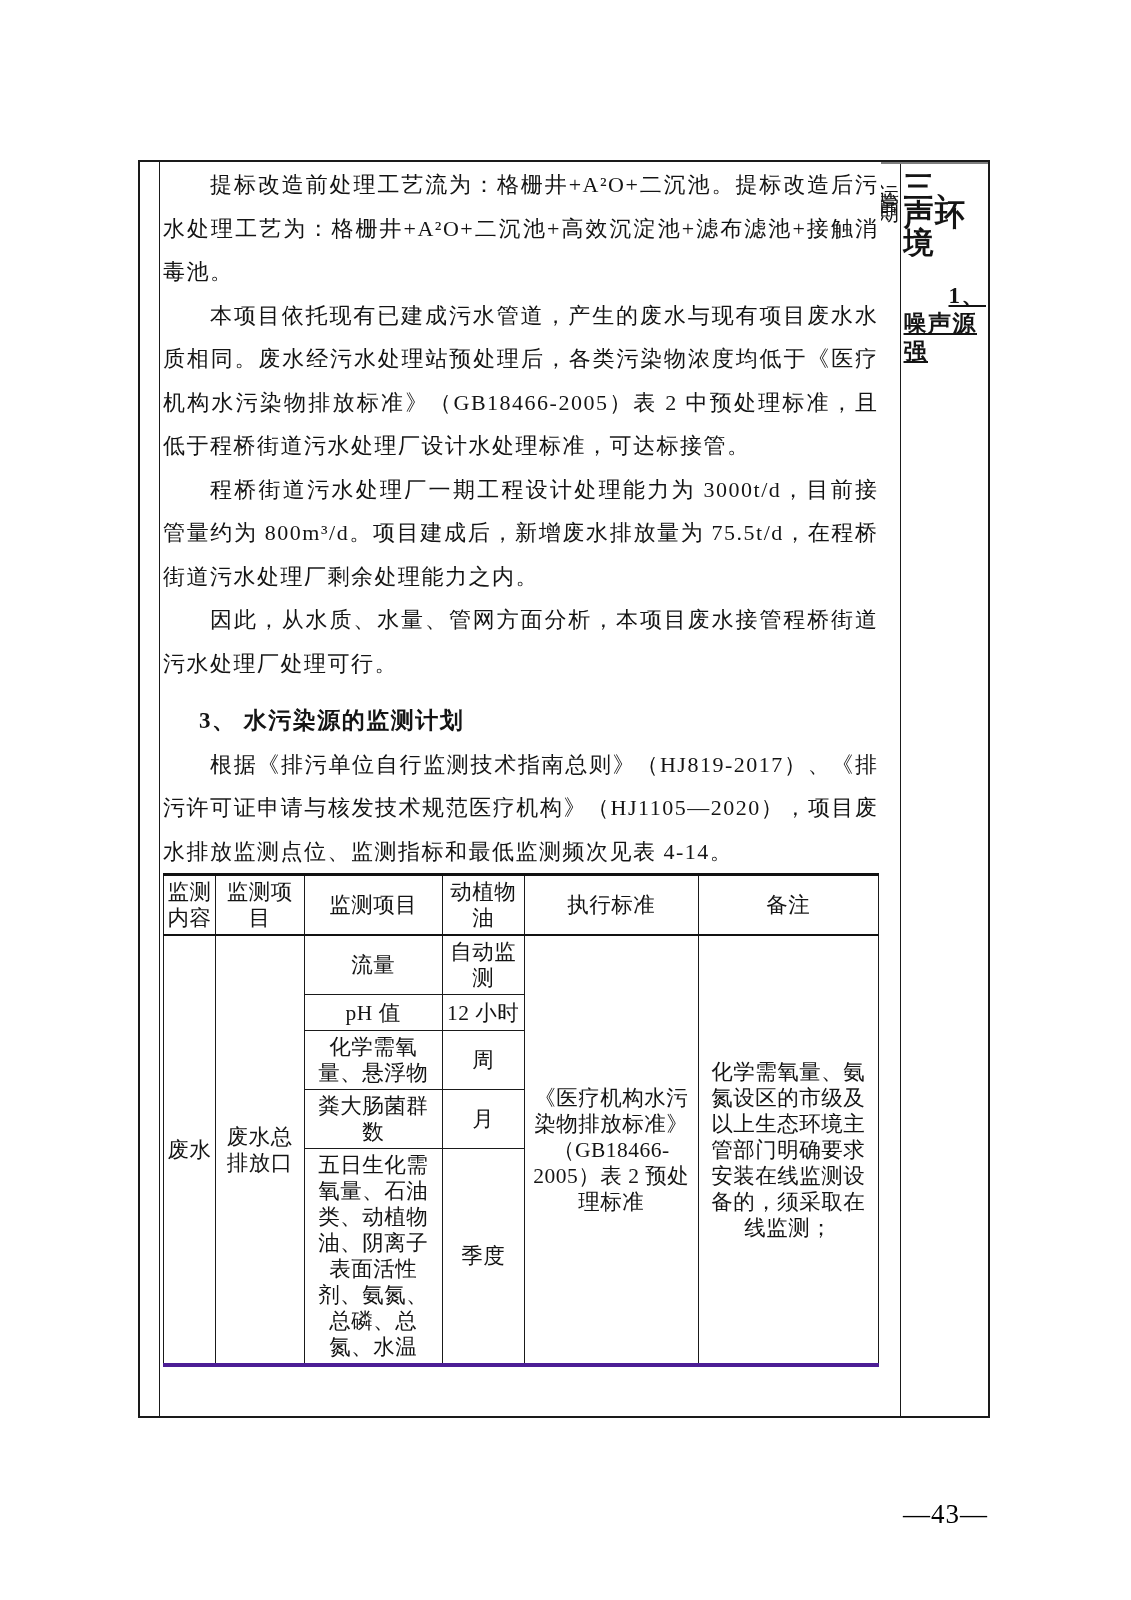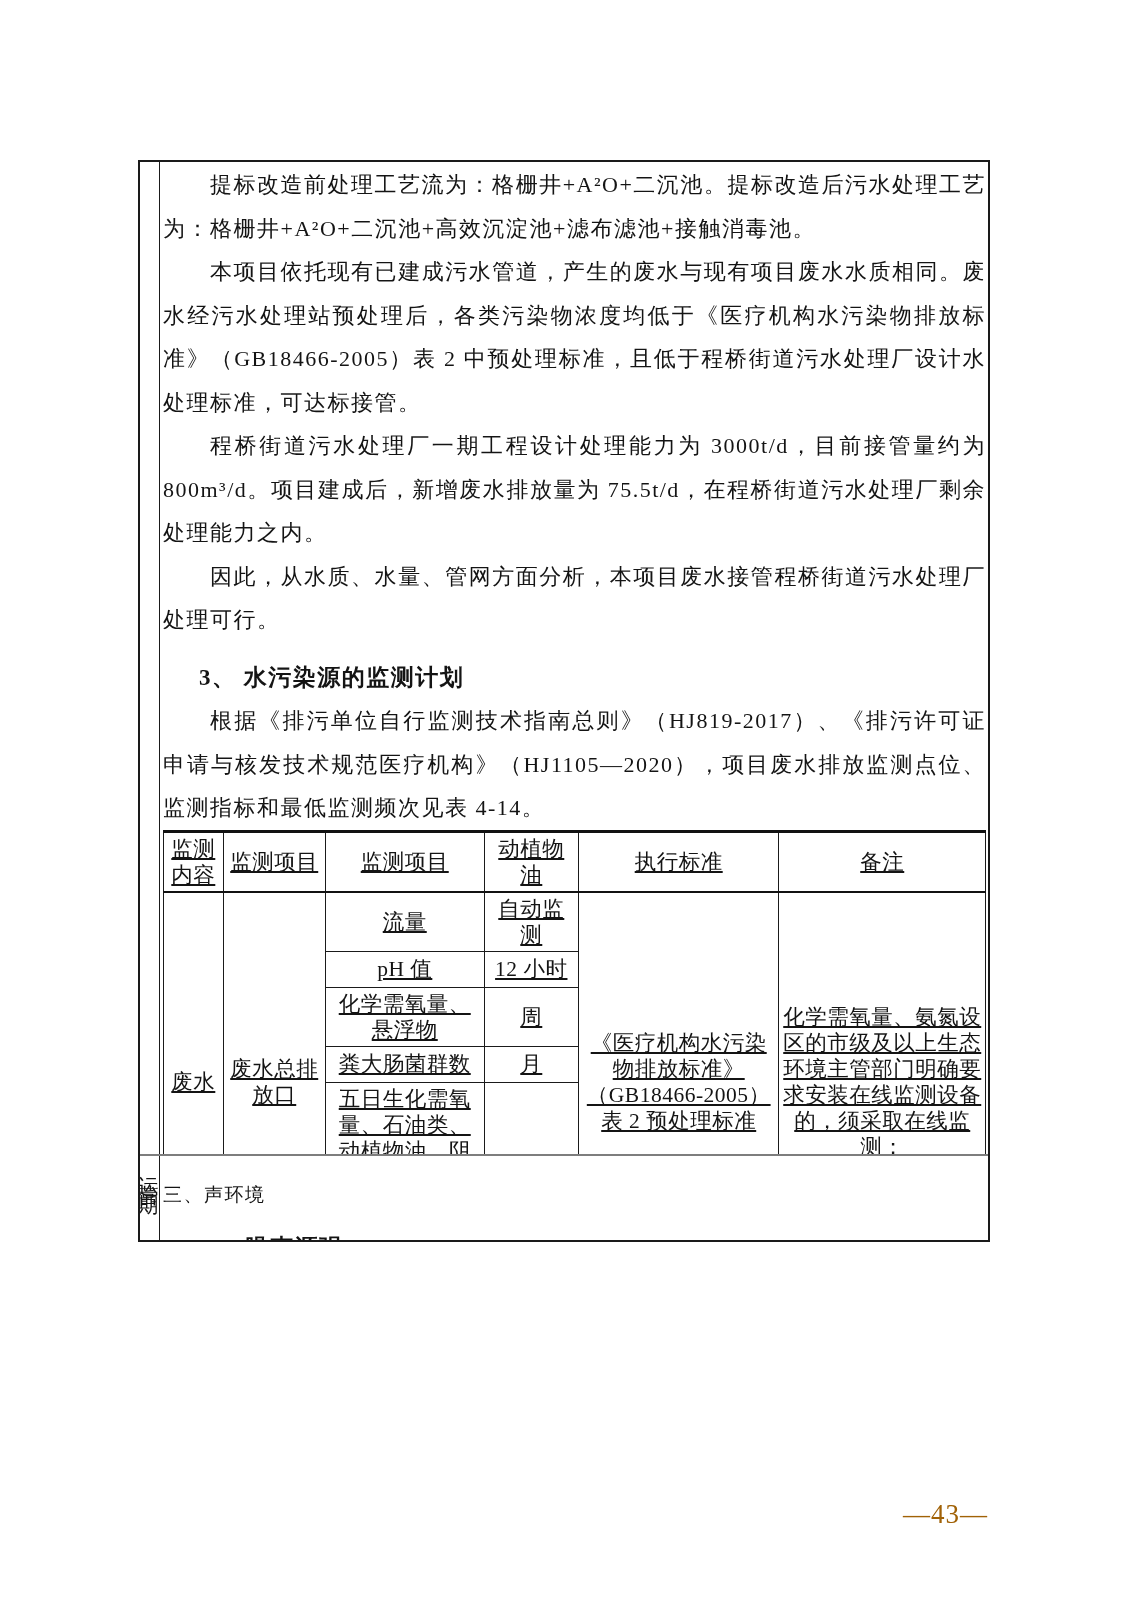--- a/index.html
+++ b/index.html
@@ -18,10 +18,10 @@
     left: 138px;
     top: 160px;
     width: 852px;
-    height: 1082px;
+    height: 1258px;
     border: 2px solid #1a1a1a;
     display: flex;
-    flex-direction: column;
+    flex-direction: row;
   }
   .row { display: flex; min-height: 0; }
   .row-top { flex: 1 1 auto; }

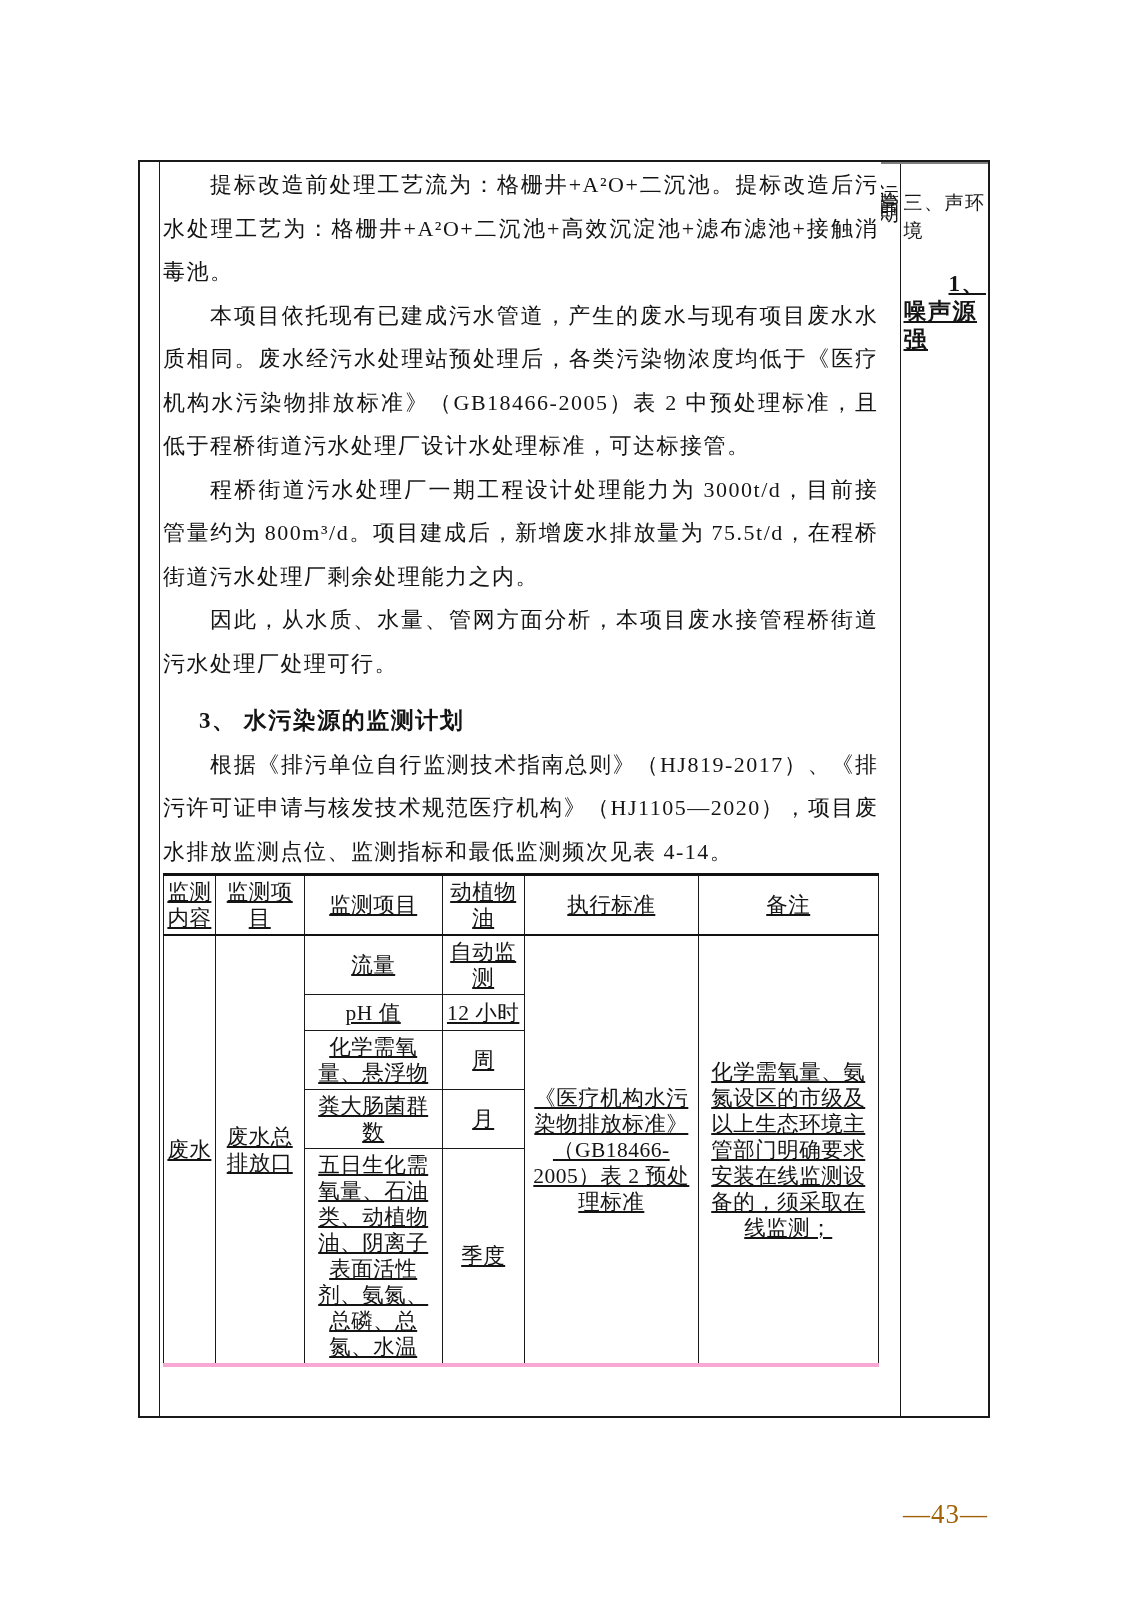--- a/index.html
+++ b/index.html
@@ -102,11 +102,11 @@
   .col5 { width: 24.40%; }
   .col6 { width: 25.12%; }
   .sec-heading {
-    font-weight: normal;
-    font-size: 19px;
+    font-weight: bold;
+    font-size: 30px;
     line-height: 28px;
     letter-spacing: 1.5px;
-    margin-top: 24px;
+    margin-top: 8px;
   }
   .sec-subheading {
     font-weight: bold;

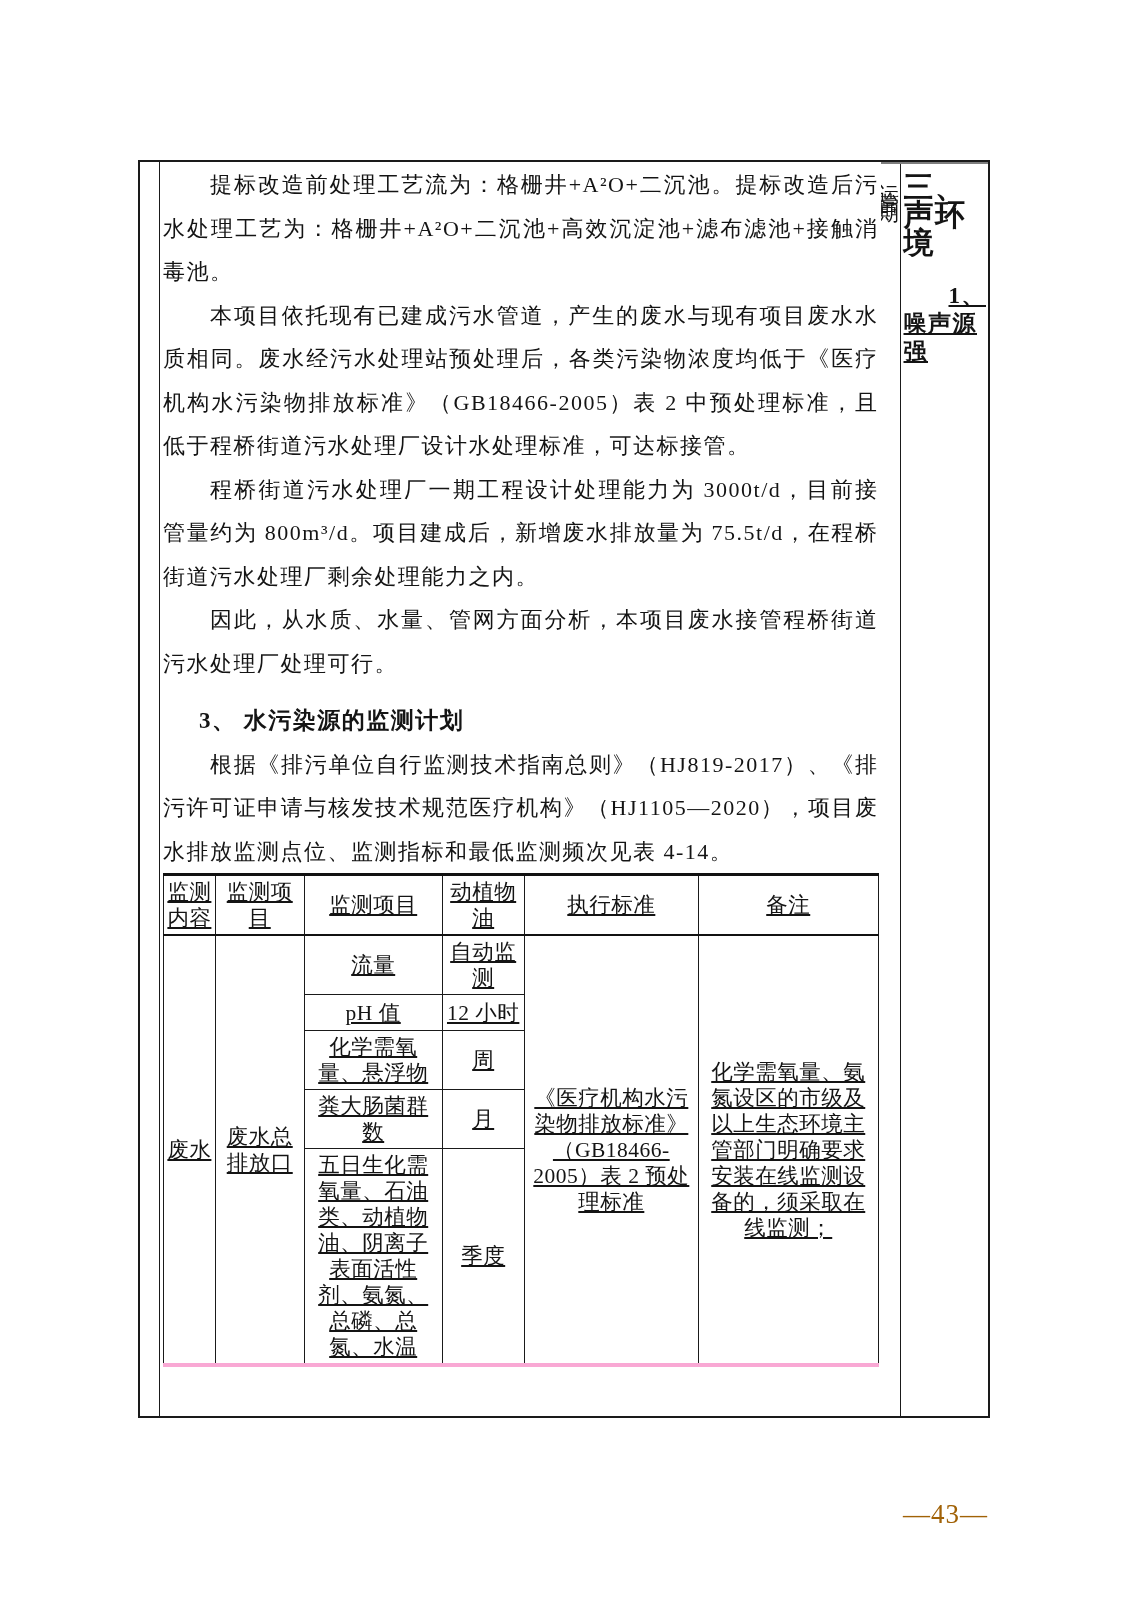--- a/index.html
+++ b/index.html
@@ -76,8 +76,7 @@
     border-collapse: collapse;
     table-layout: fixed;
     border-top: 3px solid #111;
-    border-bottom: 4px solid #f9a8d4;
-    text-decoration: underline;
+    border-bottom: 4px solid #4c1d95;
   }
   table.monitor th, table.monitor td {
     border: 1px solid #1a1a1a;

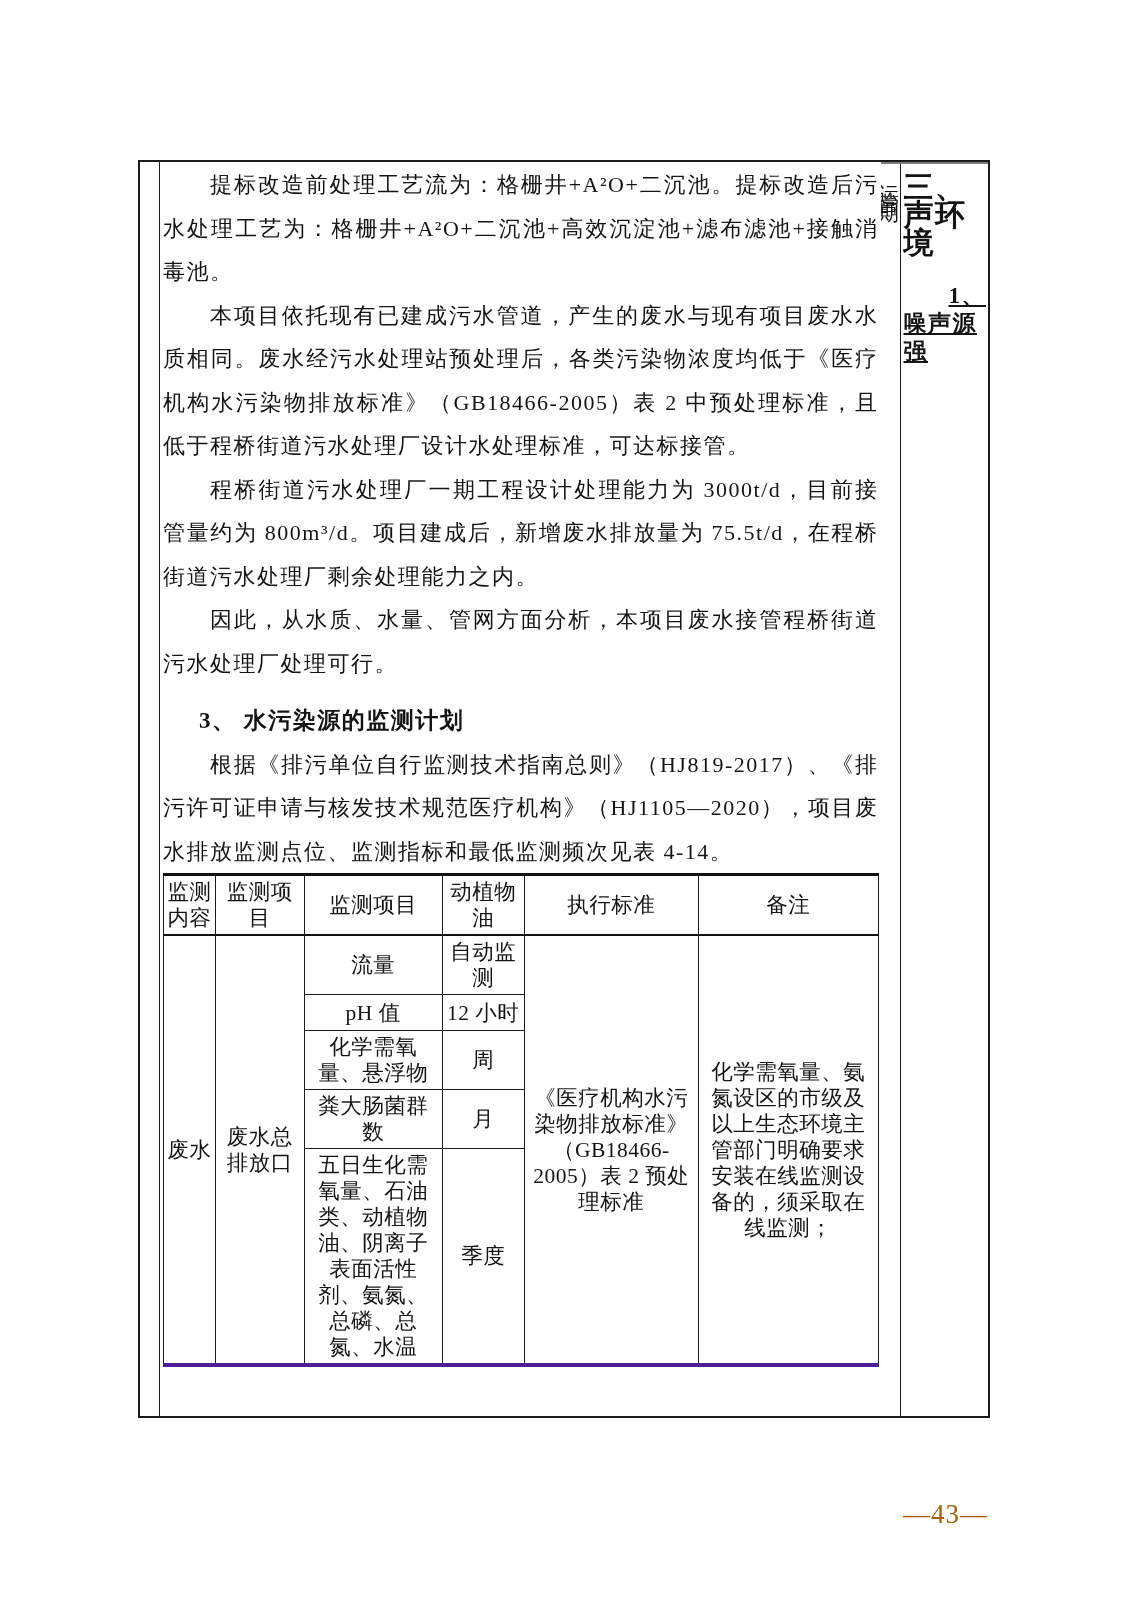--- a/index.html
+++ b/index.html
@@ -122,7 +122,7 @@
     right: 143px;
     font-size: 27px;
     letter-spacing: 1px;
-    color: #a16207;
+    color: #000000;
   }
 </style>
 </head>

